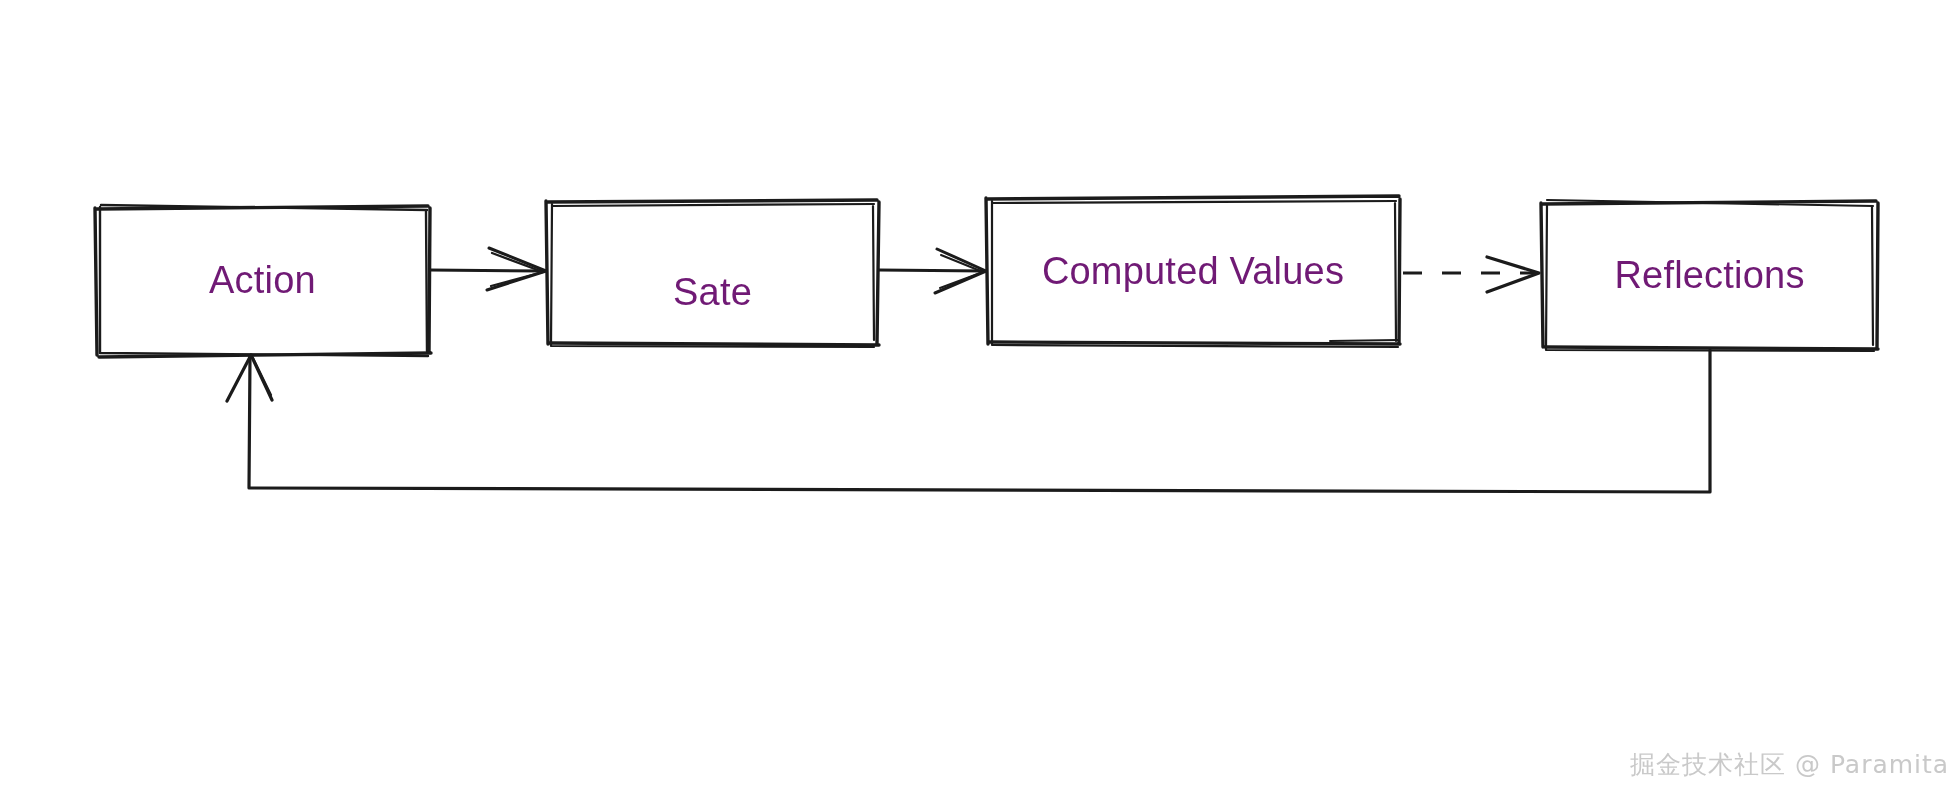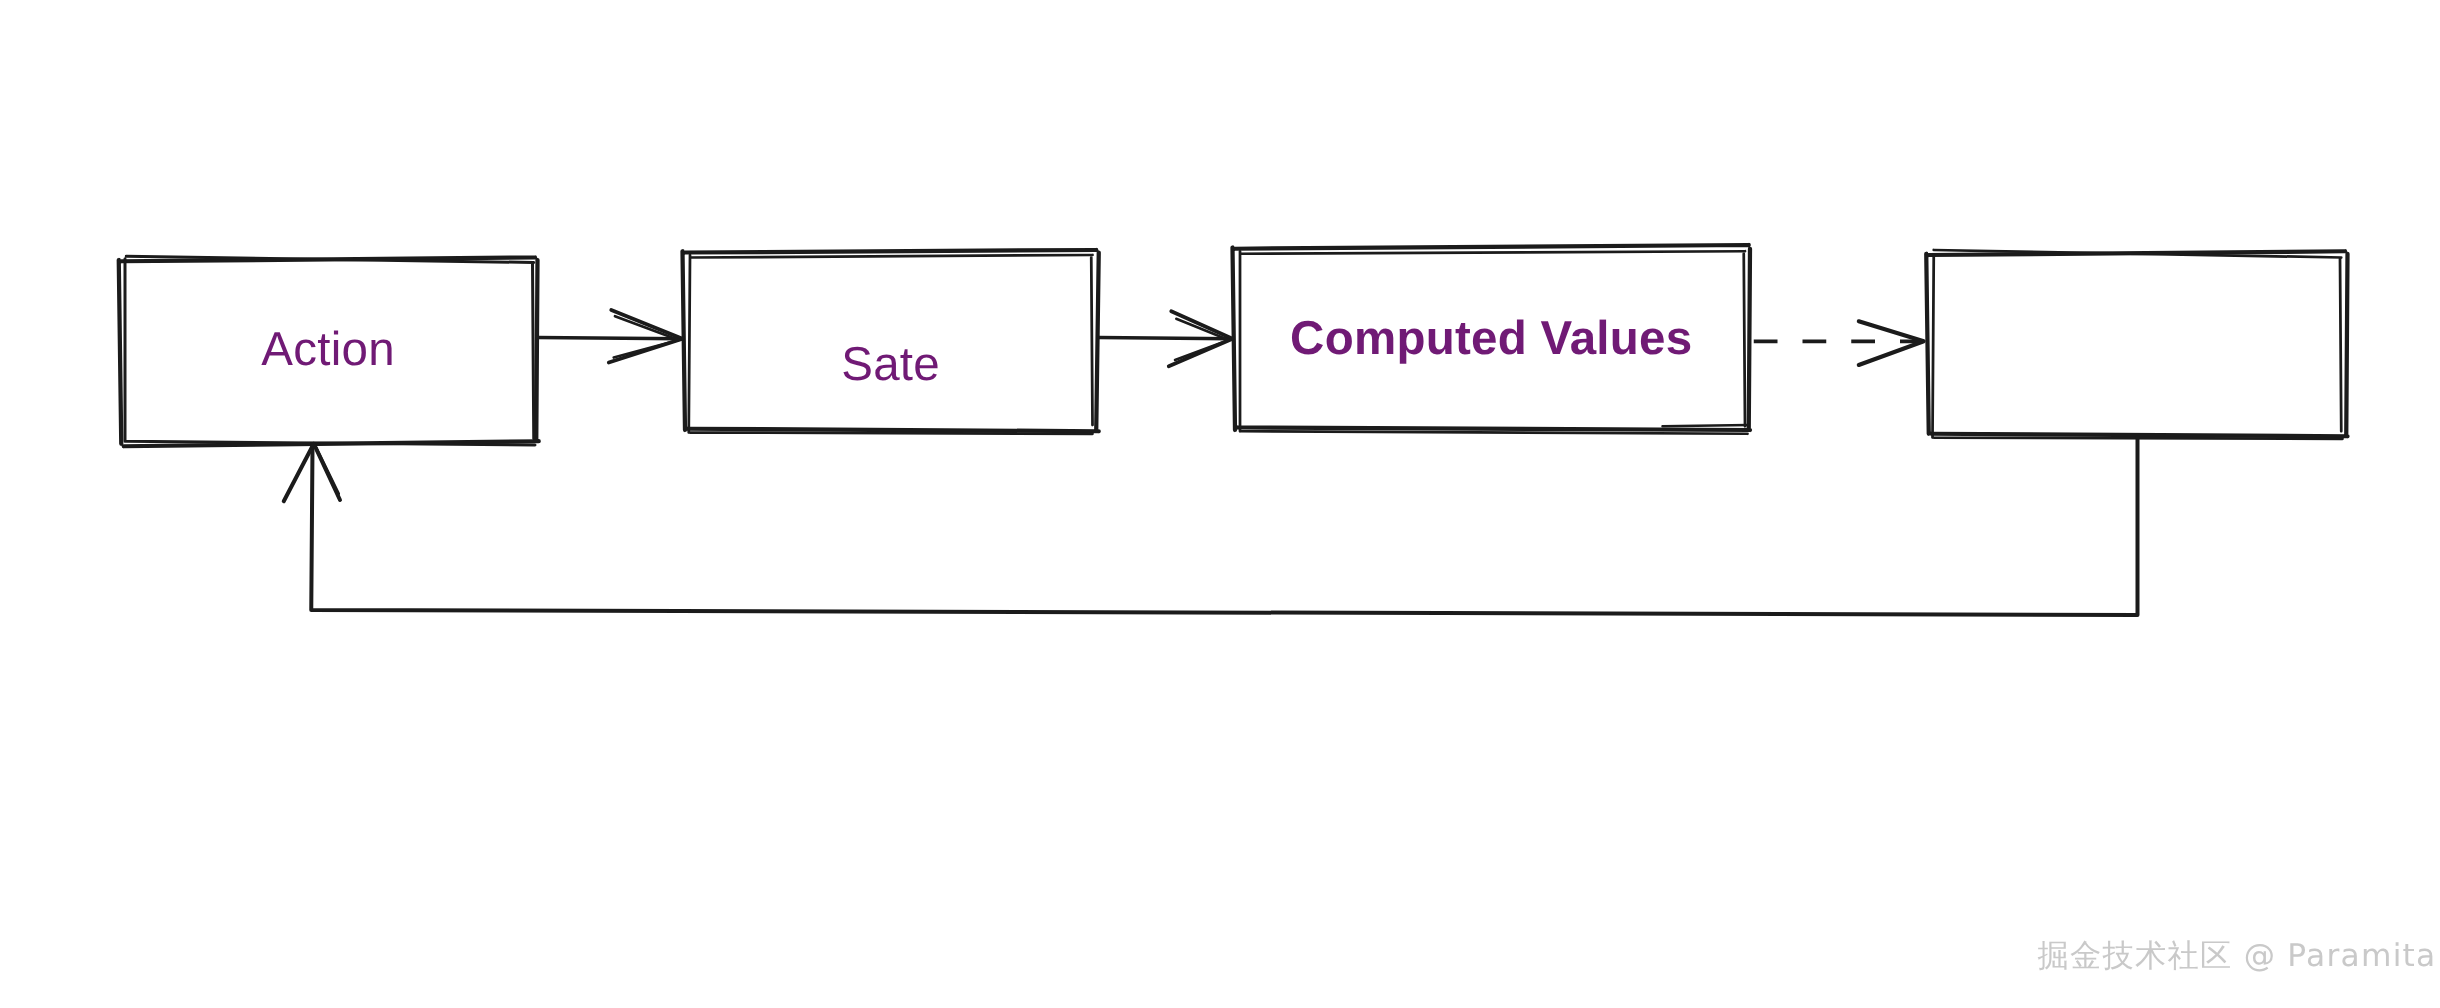--- a/index.html
+++ b/index.html
@@ -110,7 +110,7 @@
 
   <div class="node-label" style="left:546px; top:199px; width:333px; height:186px;">Sate</div>
 
-  <div class="node-label" style="left:986px; top:196px; width:414px; height:150px;font-weight:bold;">Computed Values</div>
+  <div class="node-label" style="left:986px; top:196px; width:414px; height:150px;">Computed Values</div>
 
 
   <div class="watermark" style="left:1630px; top:748px;">掘金技术社区 @ Paramita</div>

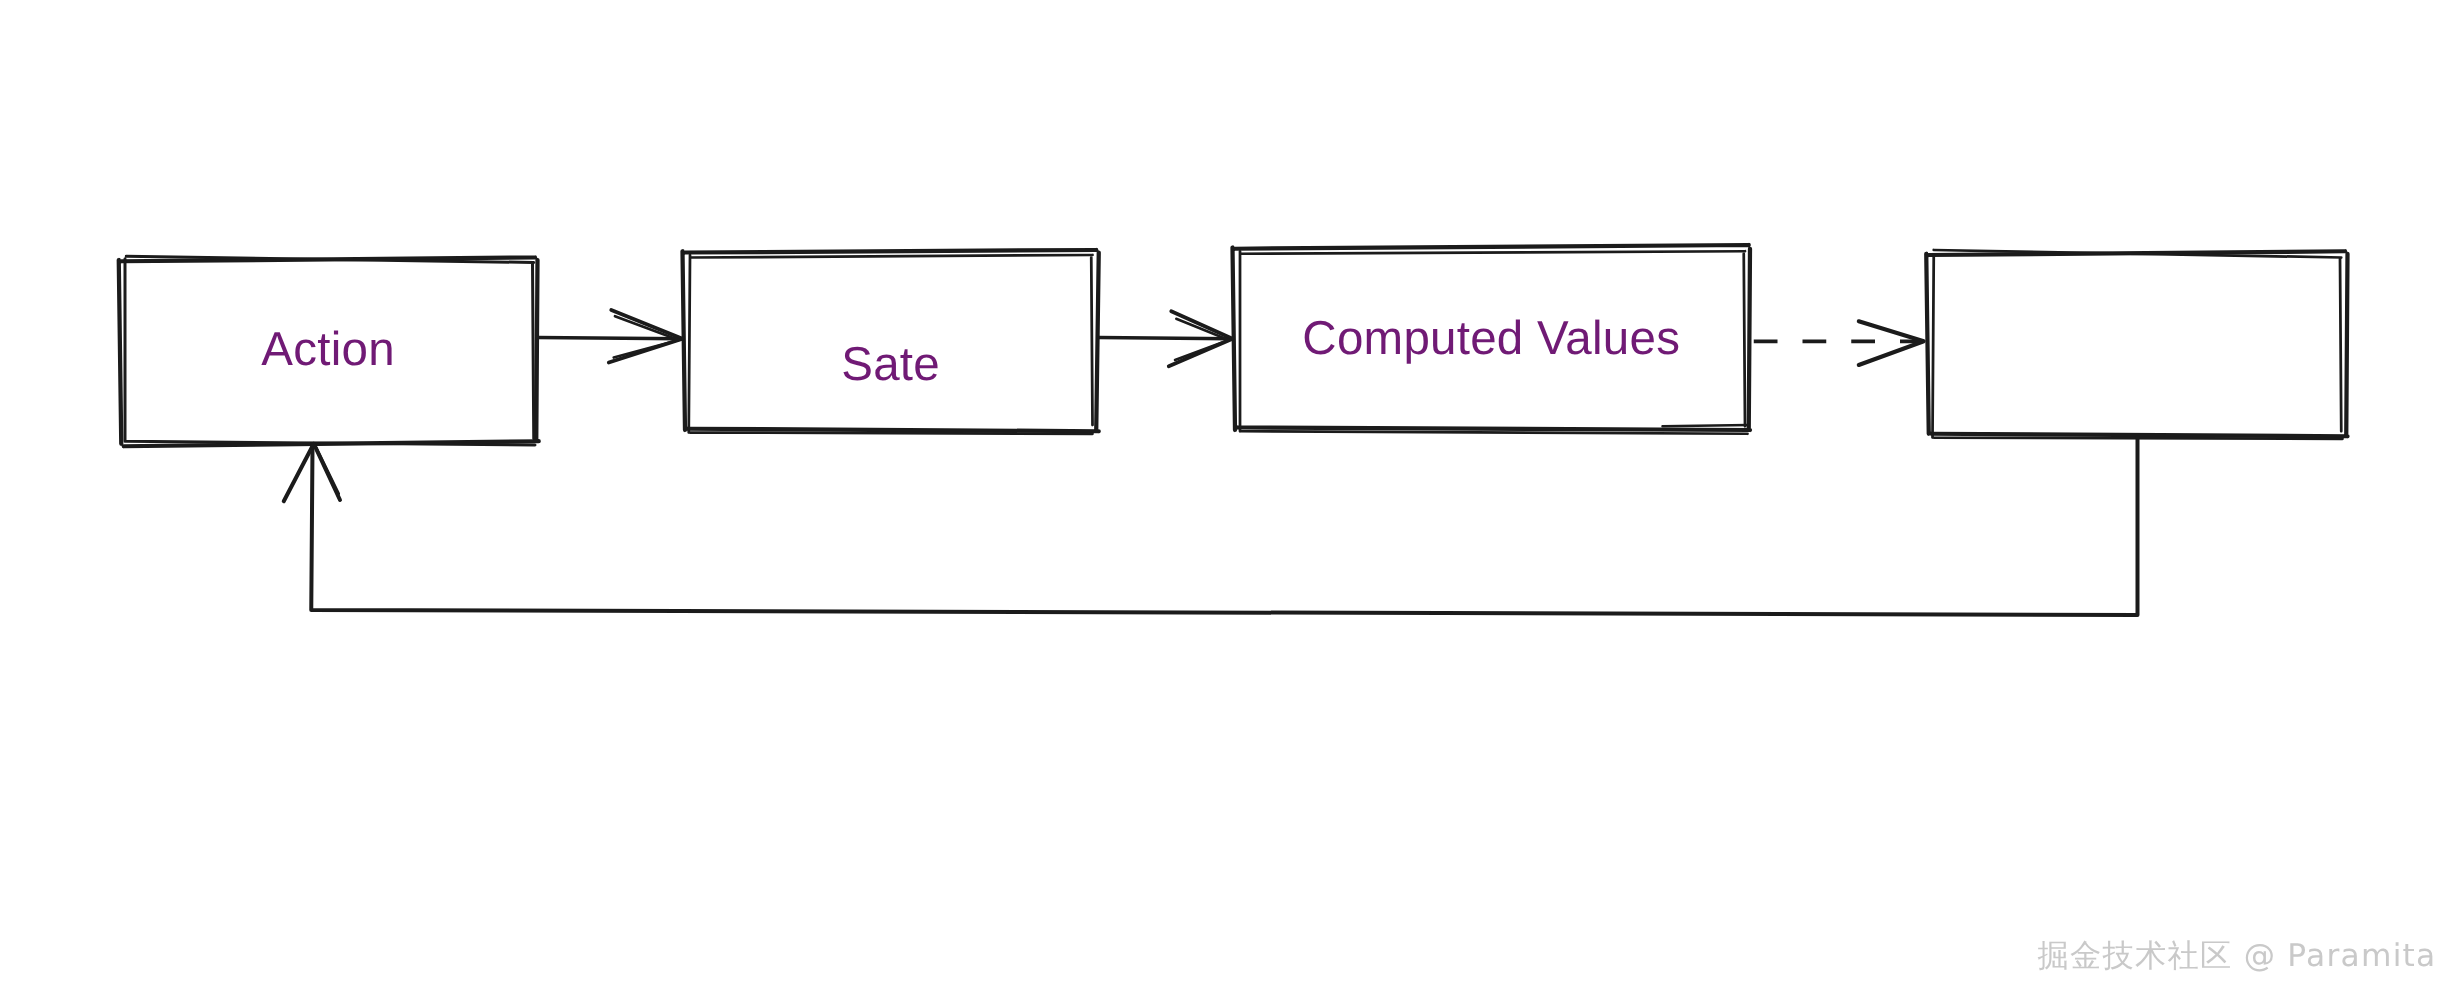--- a/index.html
+++ b/index.html
@@ -112,6 +112,7 @@
 
   <div class="node-label" style="left:986px; top:196px; width:414px; height:150px;">Computed Values</div>
 
+  <div class="node-label" style="left:1541px; top:200px; width:337px; height:151px;">Reflections</div>
 
   <div class="watermark" style="left:1630px; top:748px;">掘金技术社区 @ Paramita</div>
 

